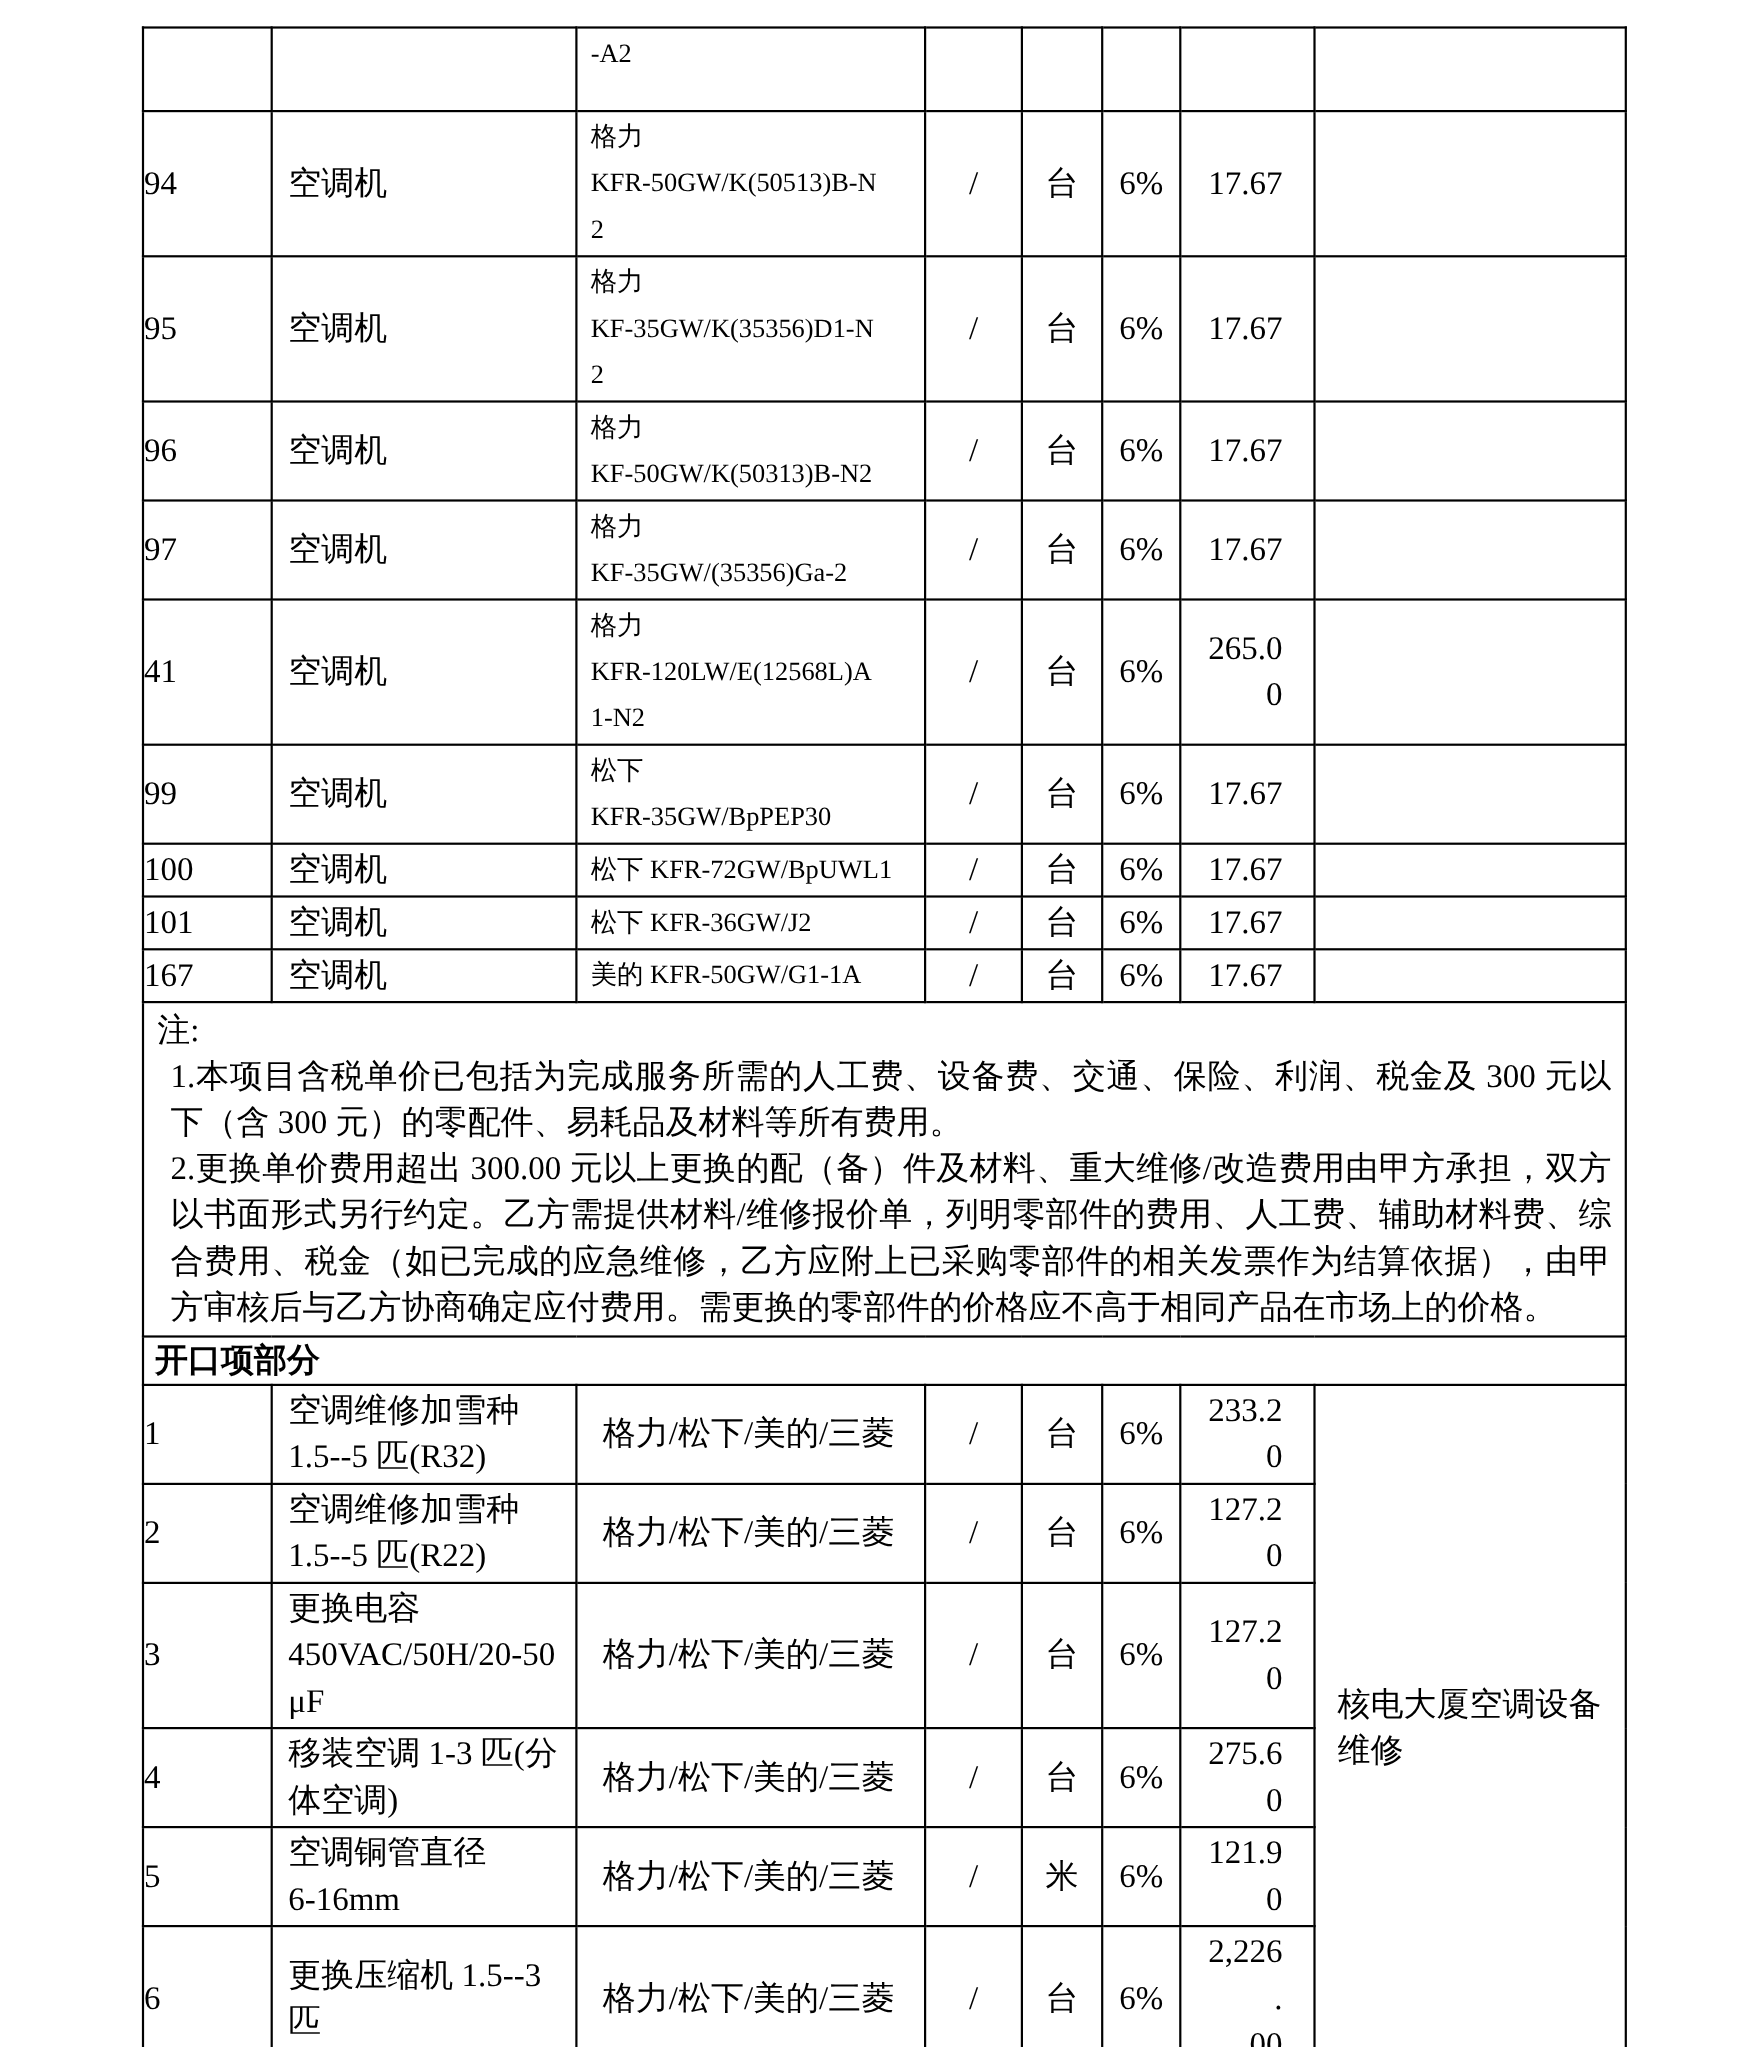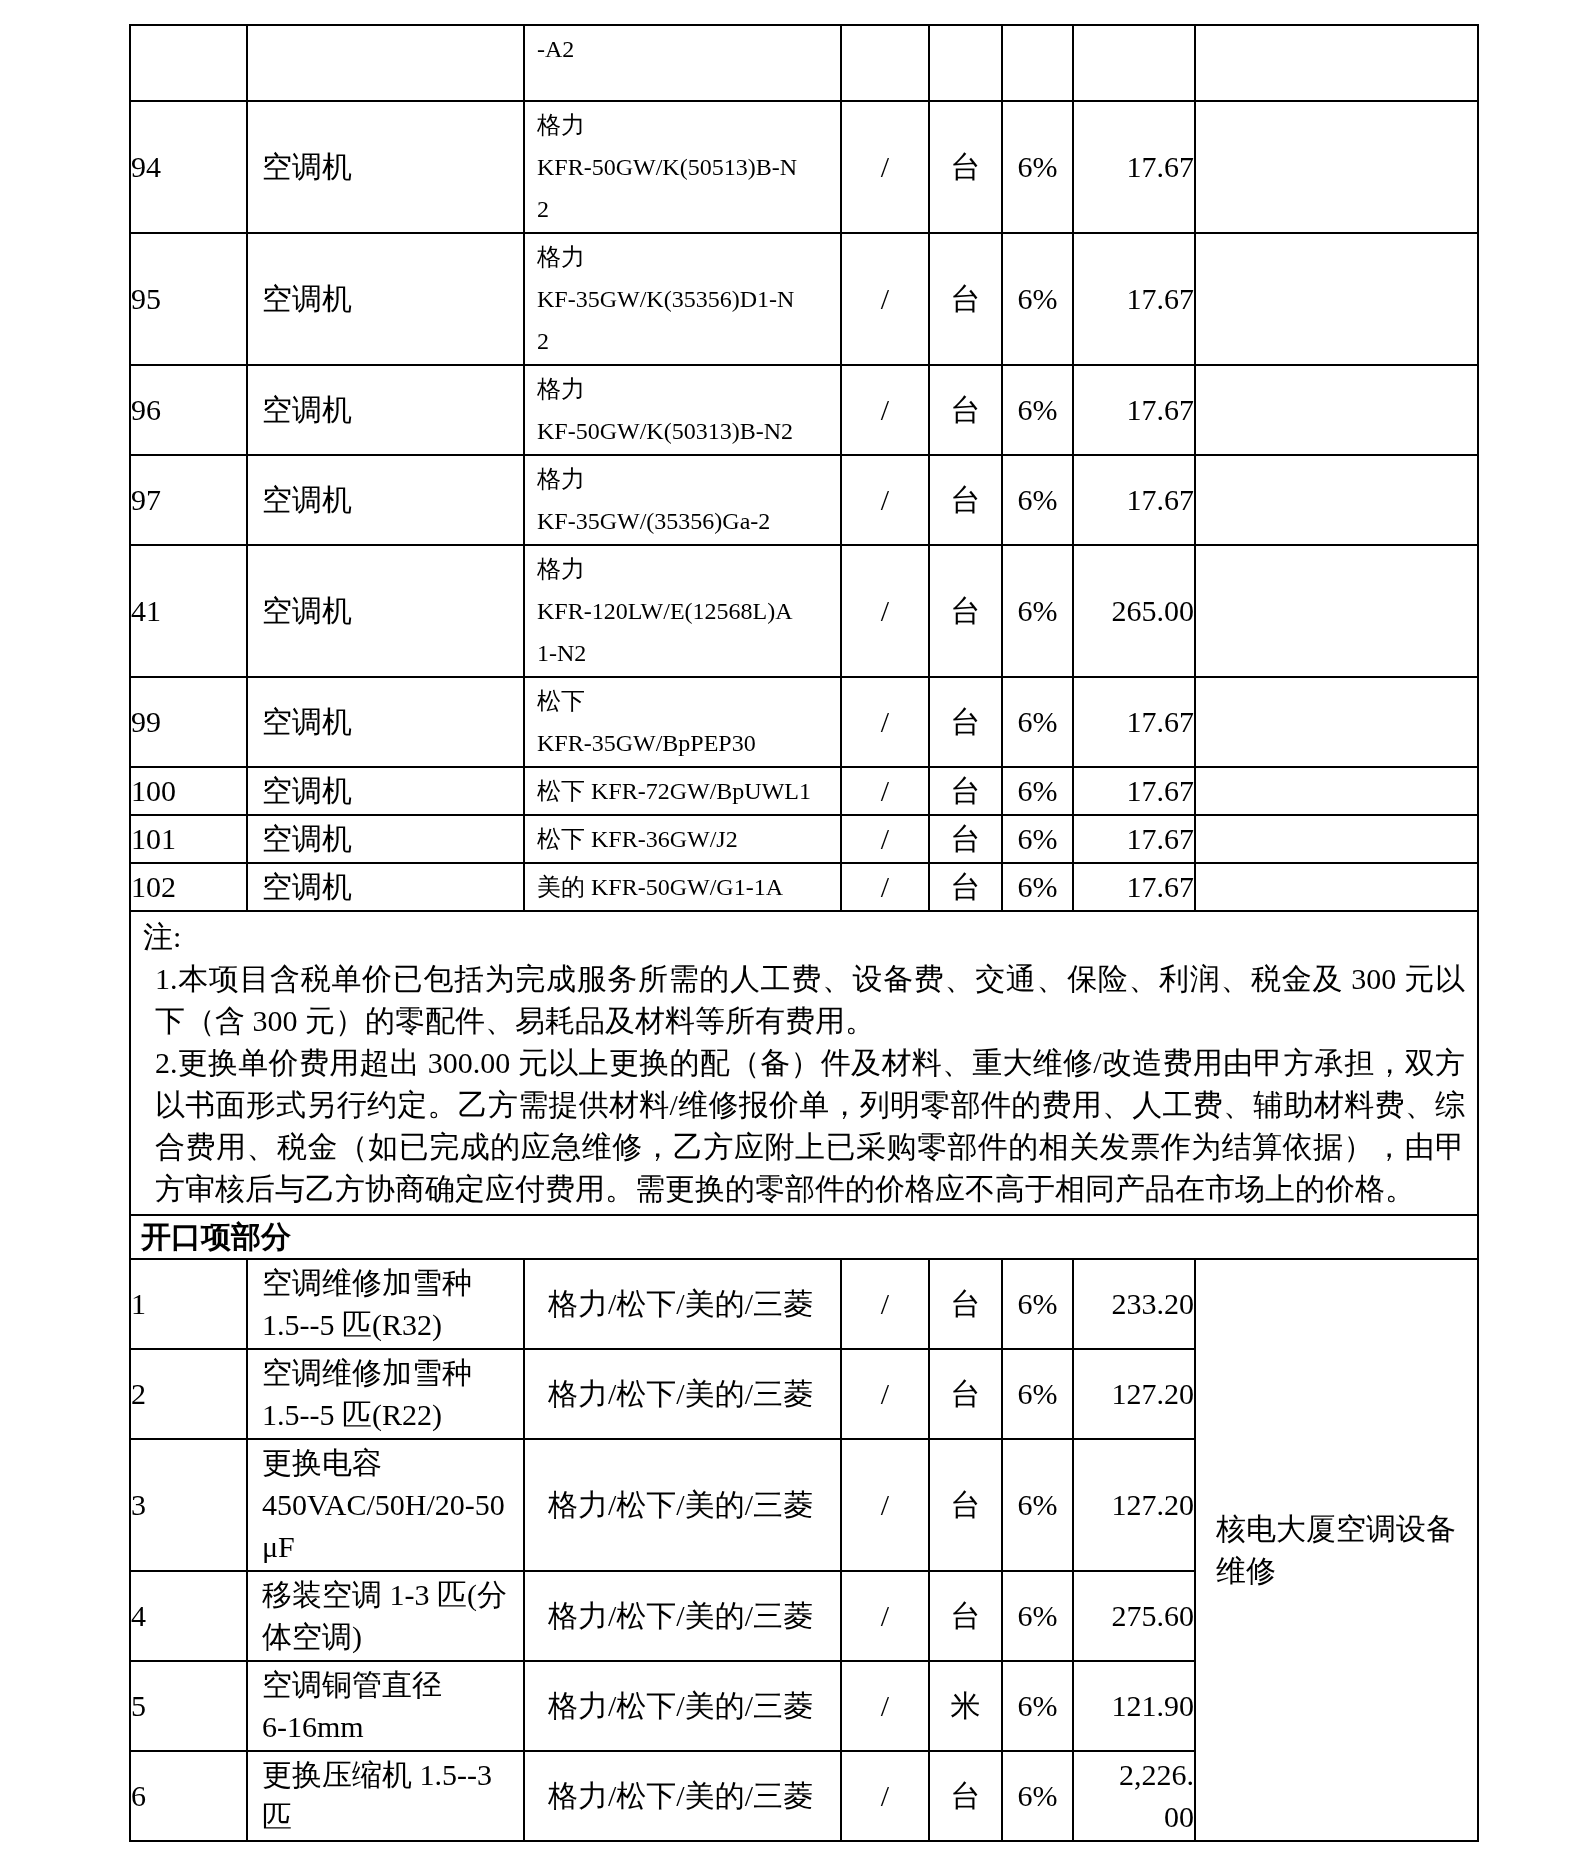--- a/index.html
+++ b/index.html
@@ -32,7 +32,7 @@
   .c-model  { text-align: left; padding-left: 12px; padding-right: 4px; white-space: pre-line; font-size: 24px; }
   .c-brand  { text-align: center; padding-right: 4px; white-space: pre-line; }
   .c-center { text-align: center; }
-  .c-price  { text-align: right; padding-left: 24px; padding-right: 0; white-space: pre-line; }
+  .c-price  { text-align: right; padding-left: 24px; padding-right: 28px; white-space: pre-line; }
   .c-remark { }
   .c-remark-m {
     vertical-align: middle;

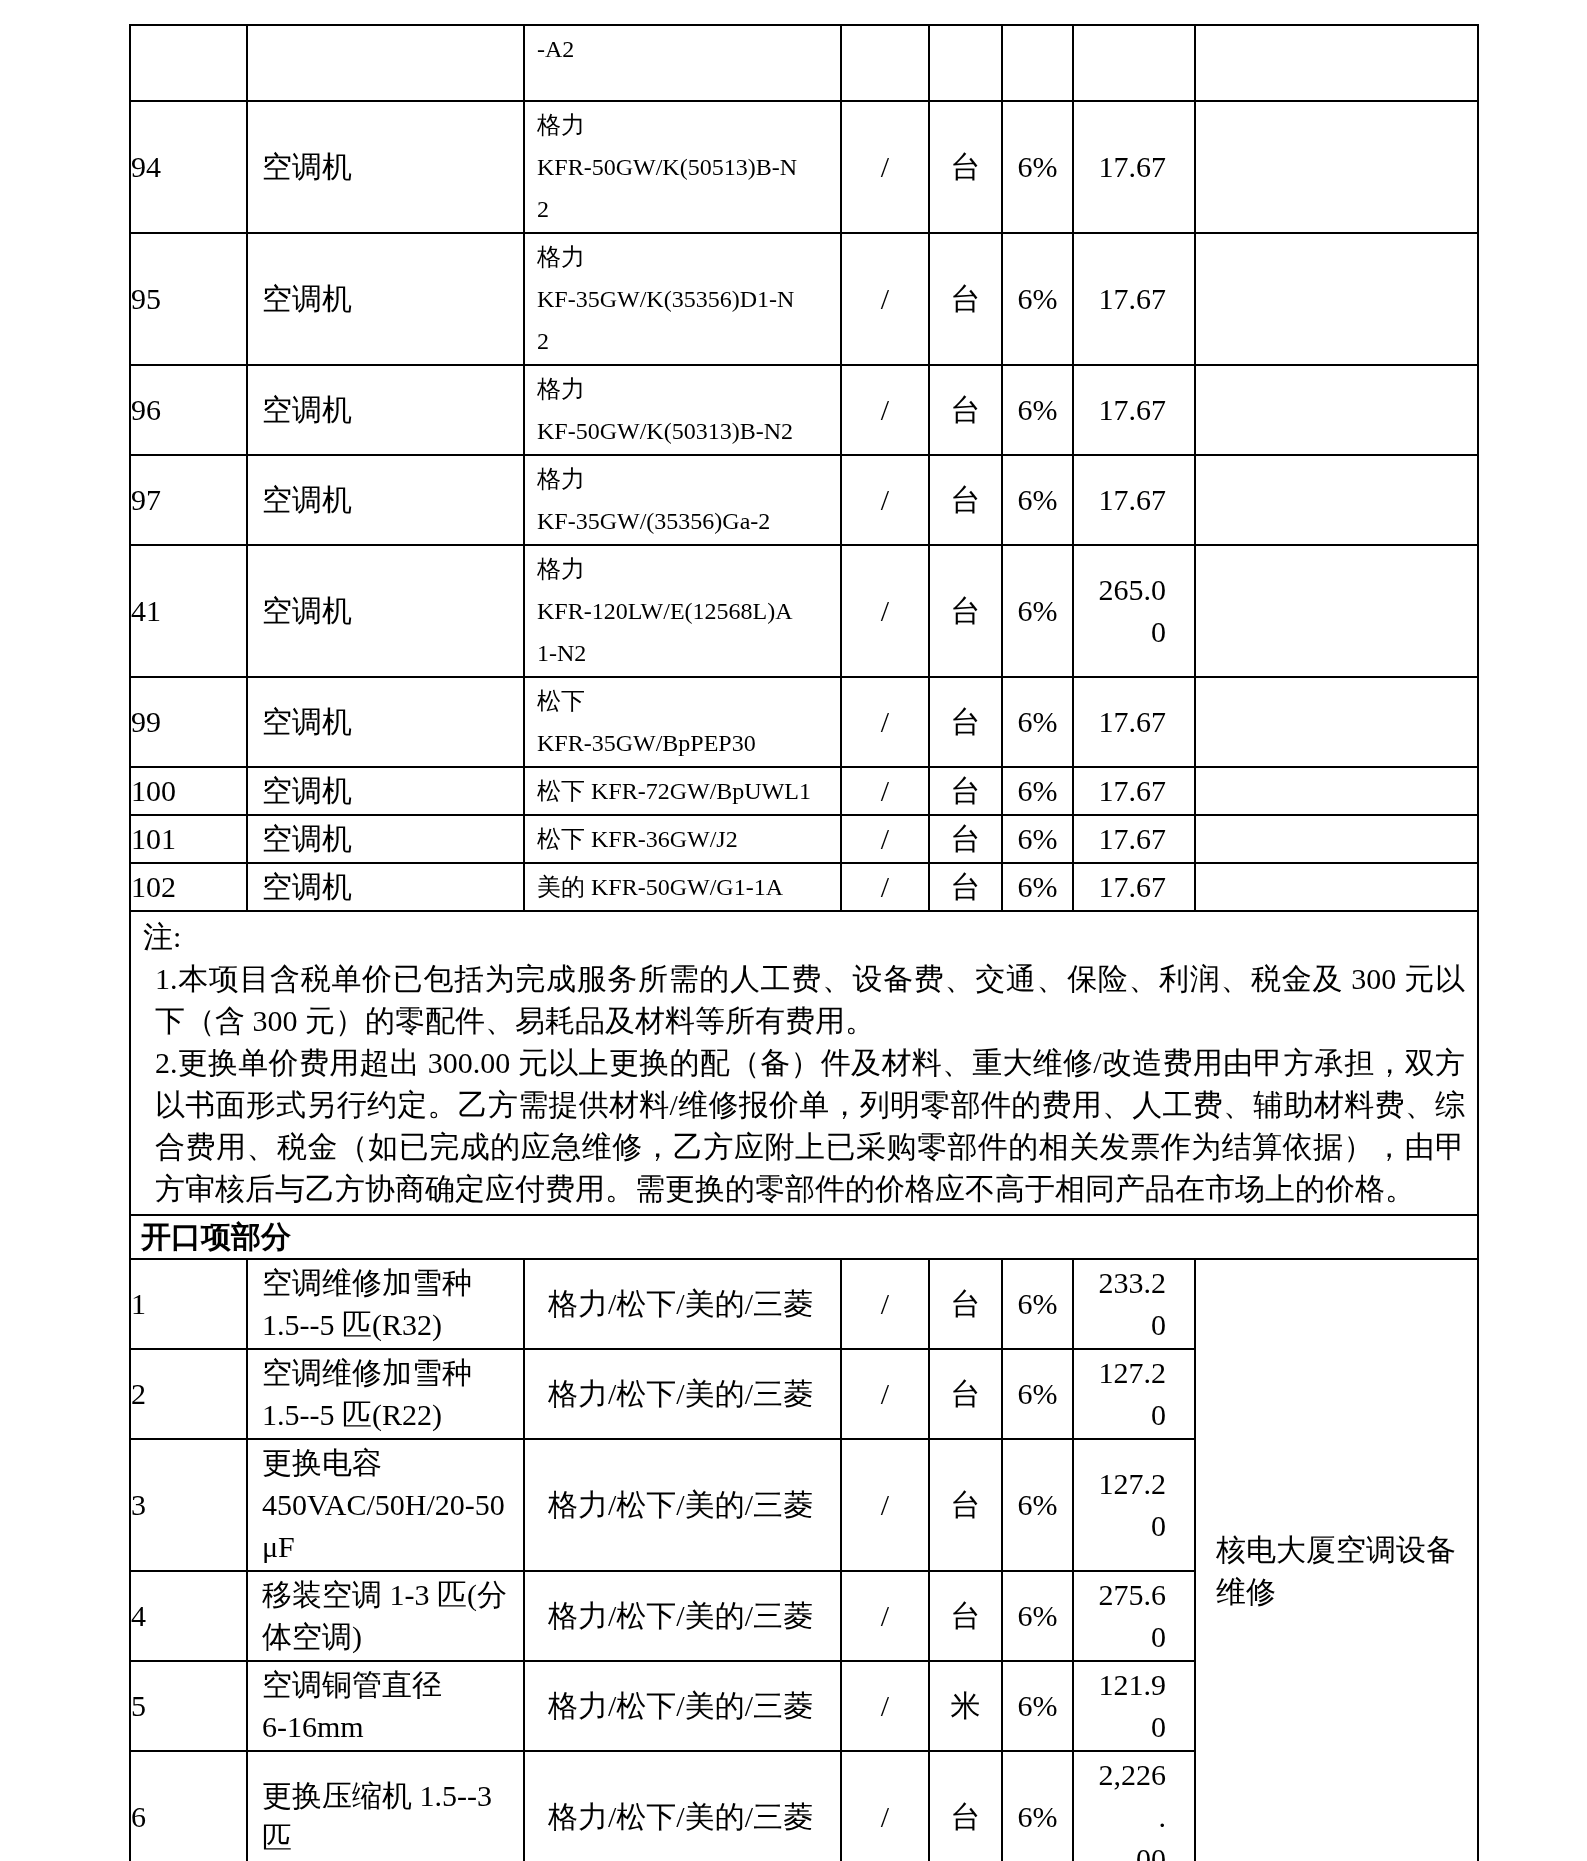--- a/index.html
+++ b/index.html
@@ -164,7 +164,7 @@
         <td class="c-remark"></td>
       </tr>
       <tr>
-        <td class="c-no">102</td>
+        <td class="c-no">167</td>
         <td class="c-name">空调机</td>
         <td class="c-model">美的 KFR-50GW/G1-1A</td>
         <td class="c-center">/</td>

